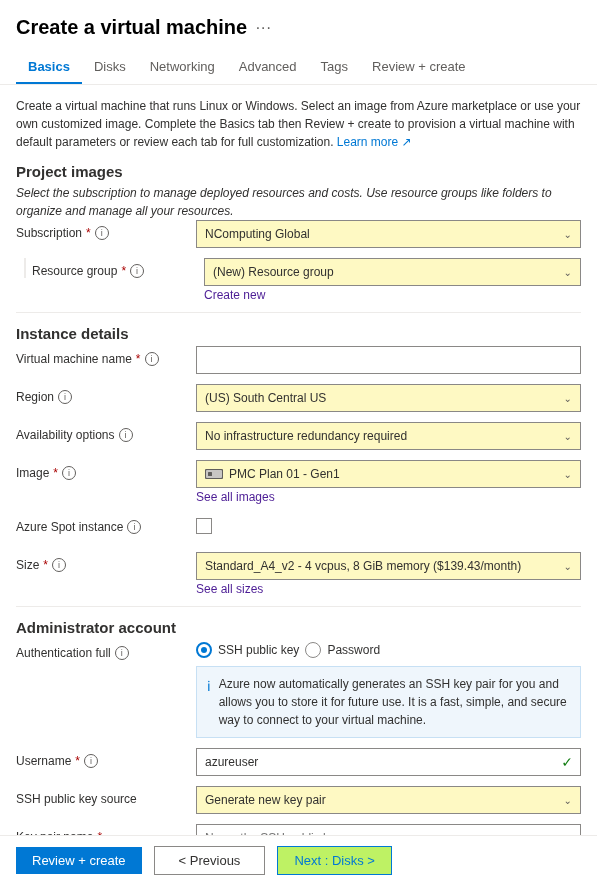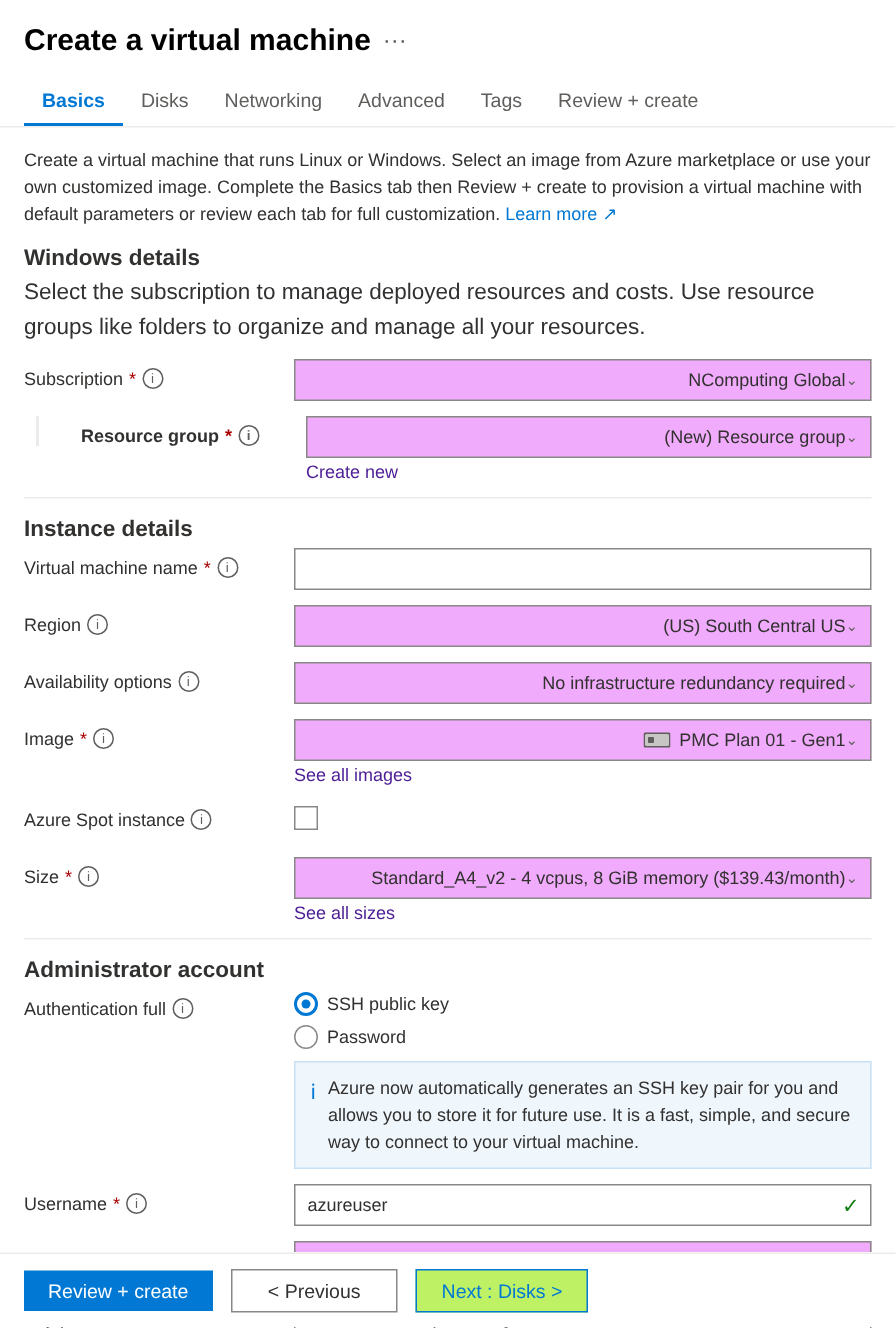--- a/index.html
+++ b/index.html
@@ -312,7 +312,7 @@
       <a class="learn-more" href="#">Learn more ↗</a>
     </p>
 
-    <div class="section-title">Windows details</div>
+    <div class="section-title">Project images</div>
     <p class="section-desc">Select the subscription to manage deployed resources and costs. Use resource groups like folders to organize and manage all your resources.</p>
 
     <div class="form-row">

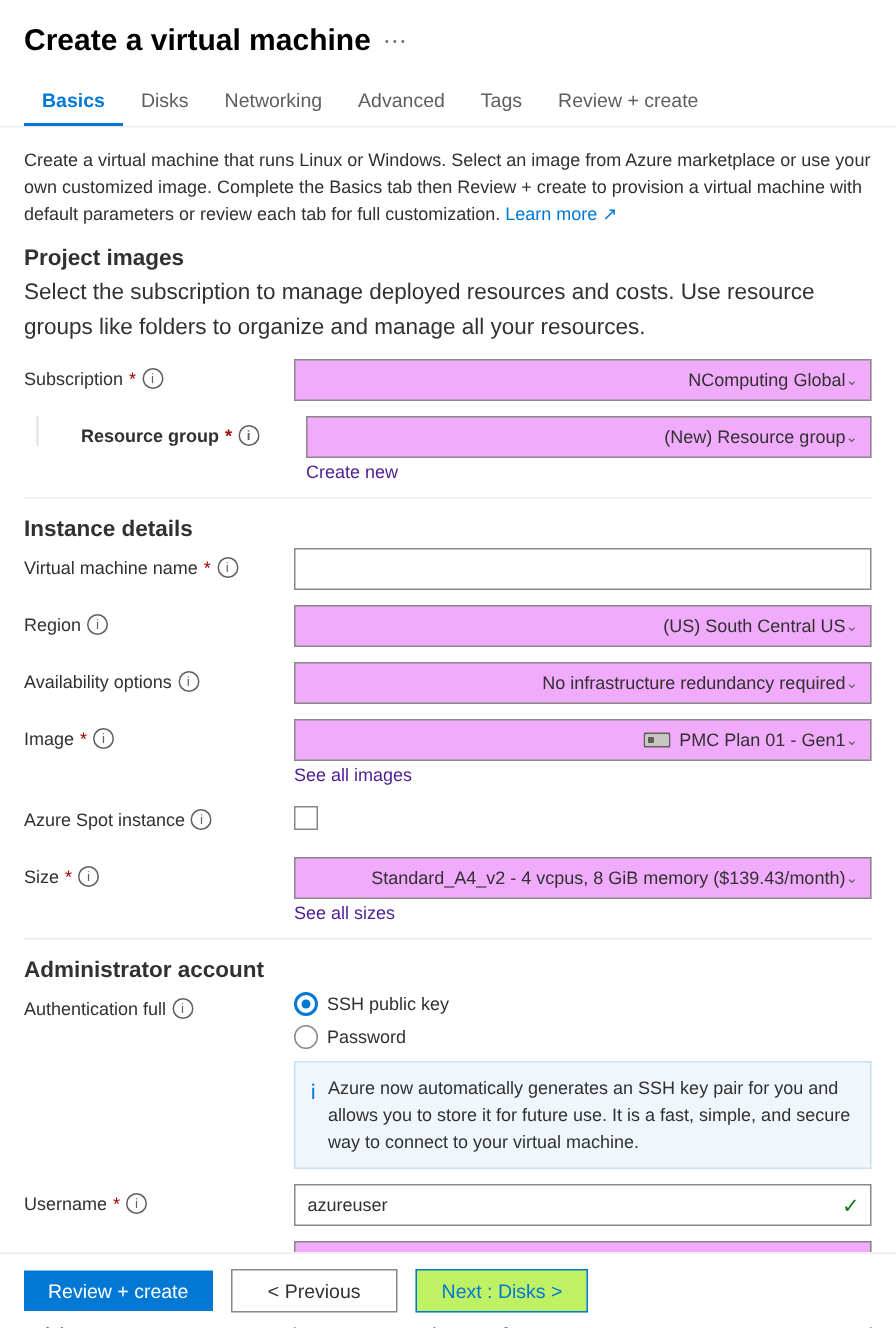--- a/index.html
+++ b/index.html
@@ -68,10 +68,11 @@
       margin: 12px 0 4px 0;
     }
     .section-desc {
-      font-size: 15px;
+      font-size: 12px;
       color: #323130;
       line-height: 1.5;
-      margin-bottom: 10px;
+      margin-bottom: 0;
+      font-style: italic;
     }
     .form-row {
       display: flex;

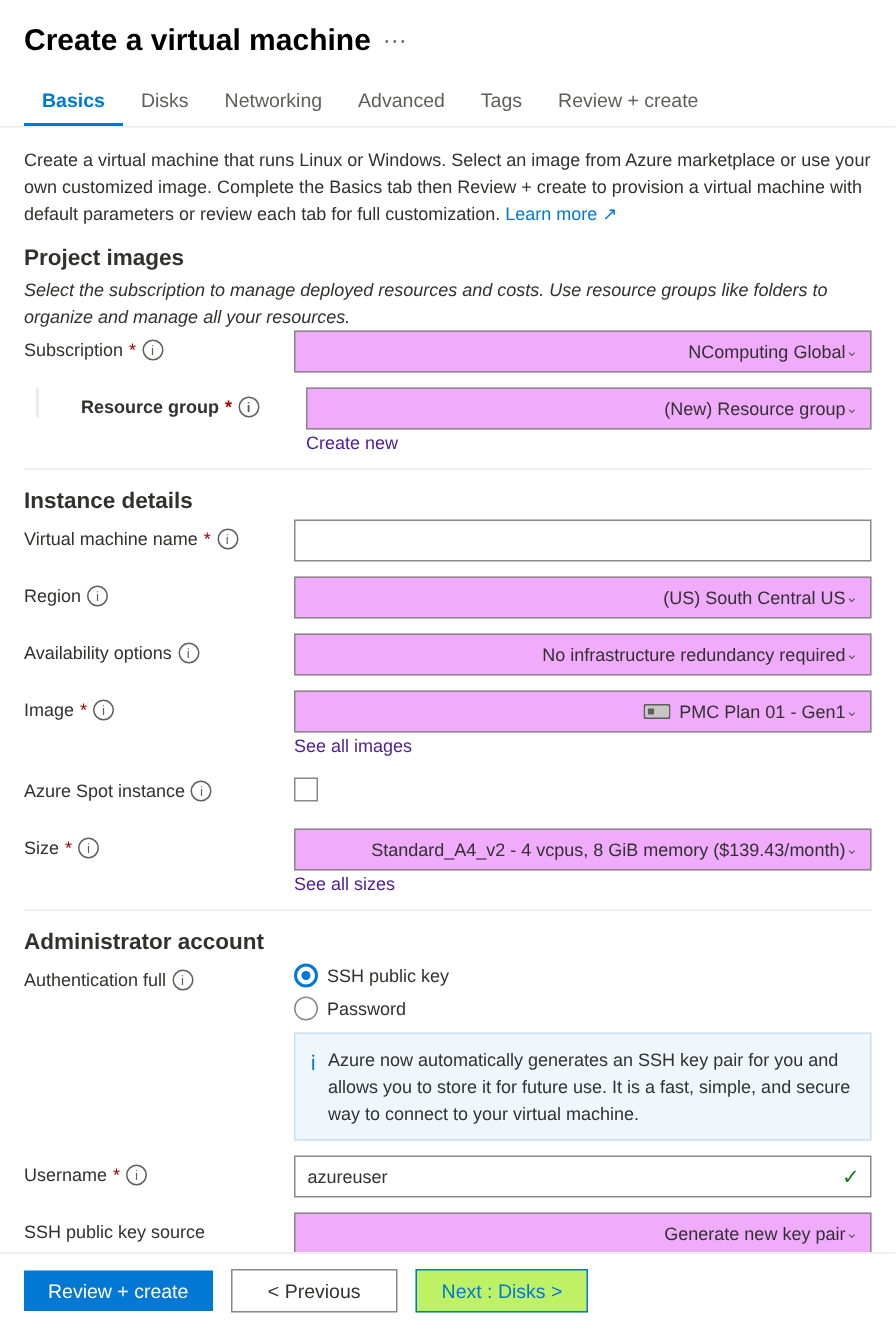--- a/index.html
+++ b/index.html
@@ -119,11 +119,11 @@
     .dropdown {
       display: flex;
       align-items: center;
-      justify-content: flex-end;
+      justify-content: space-between;
       border: 1px solid #8a8886;
       padding: 4px 8px;
       height: 28px;
-      background: #f0abfc;
+      background: #fef9c3;
       cursor: pointer;
       font-size: 12px;
       color: #323130;

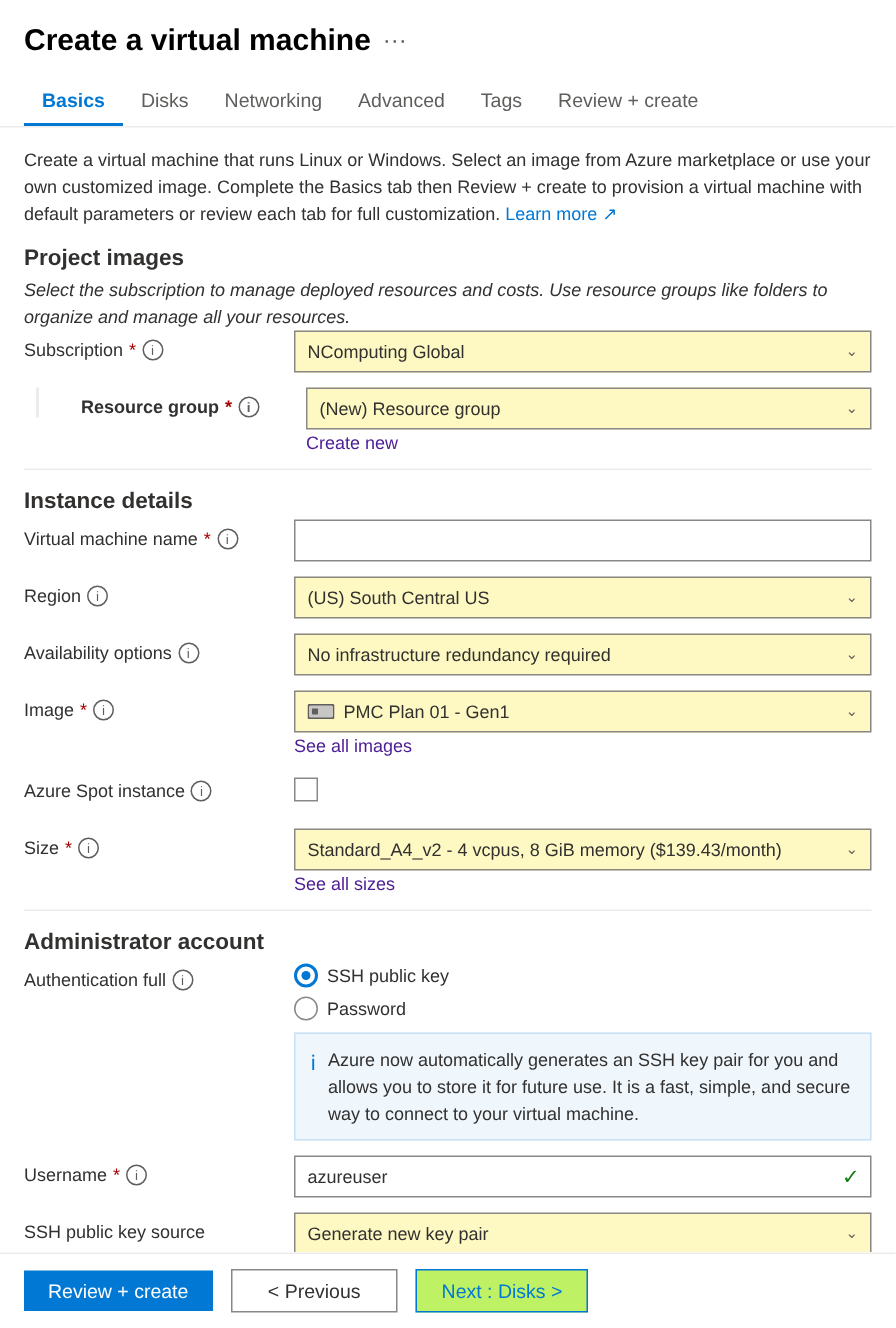--- a/index.html
+++ b/index.html
@@ -280,9 +280,8 @@
     }
     .left-border {
       border-left: 2px solid #edebe9;
-      padding-left: 28px;
+      padding-left: 6px;
       margin-left: 8px;
-      font-weight: bold;
     }
     .resource-group-row {
       margin-left: 0;

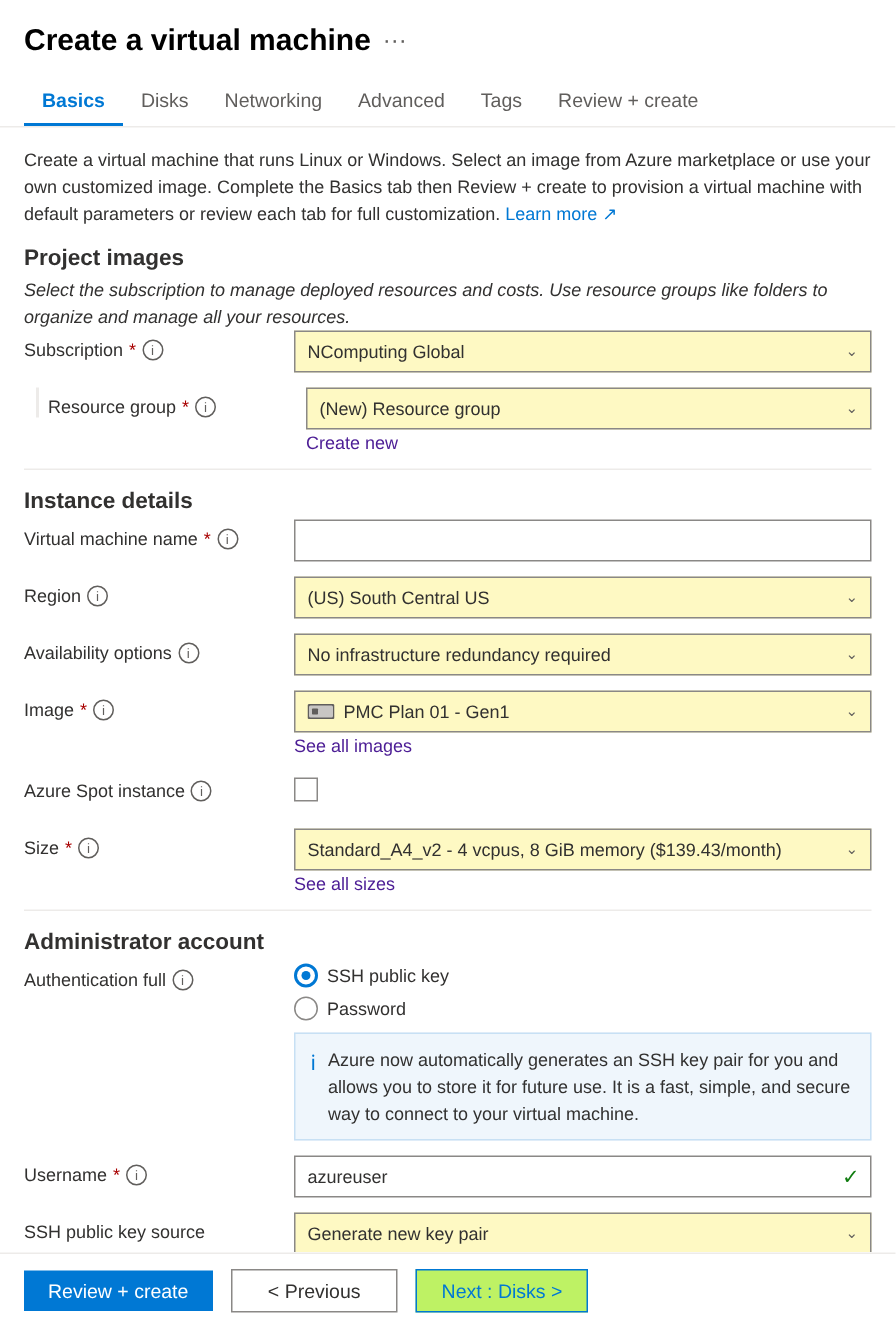--- a/index.html
+++ b/index.html
@@ -181,7 +181,7 @@
     }
     .radio-group {
       display: flex;
-      flex-direction: column;
+      flex-direction: row;
       gap: 6px;
       padding-top: 2px;
     }

